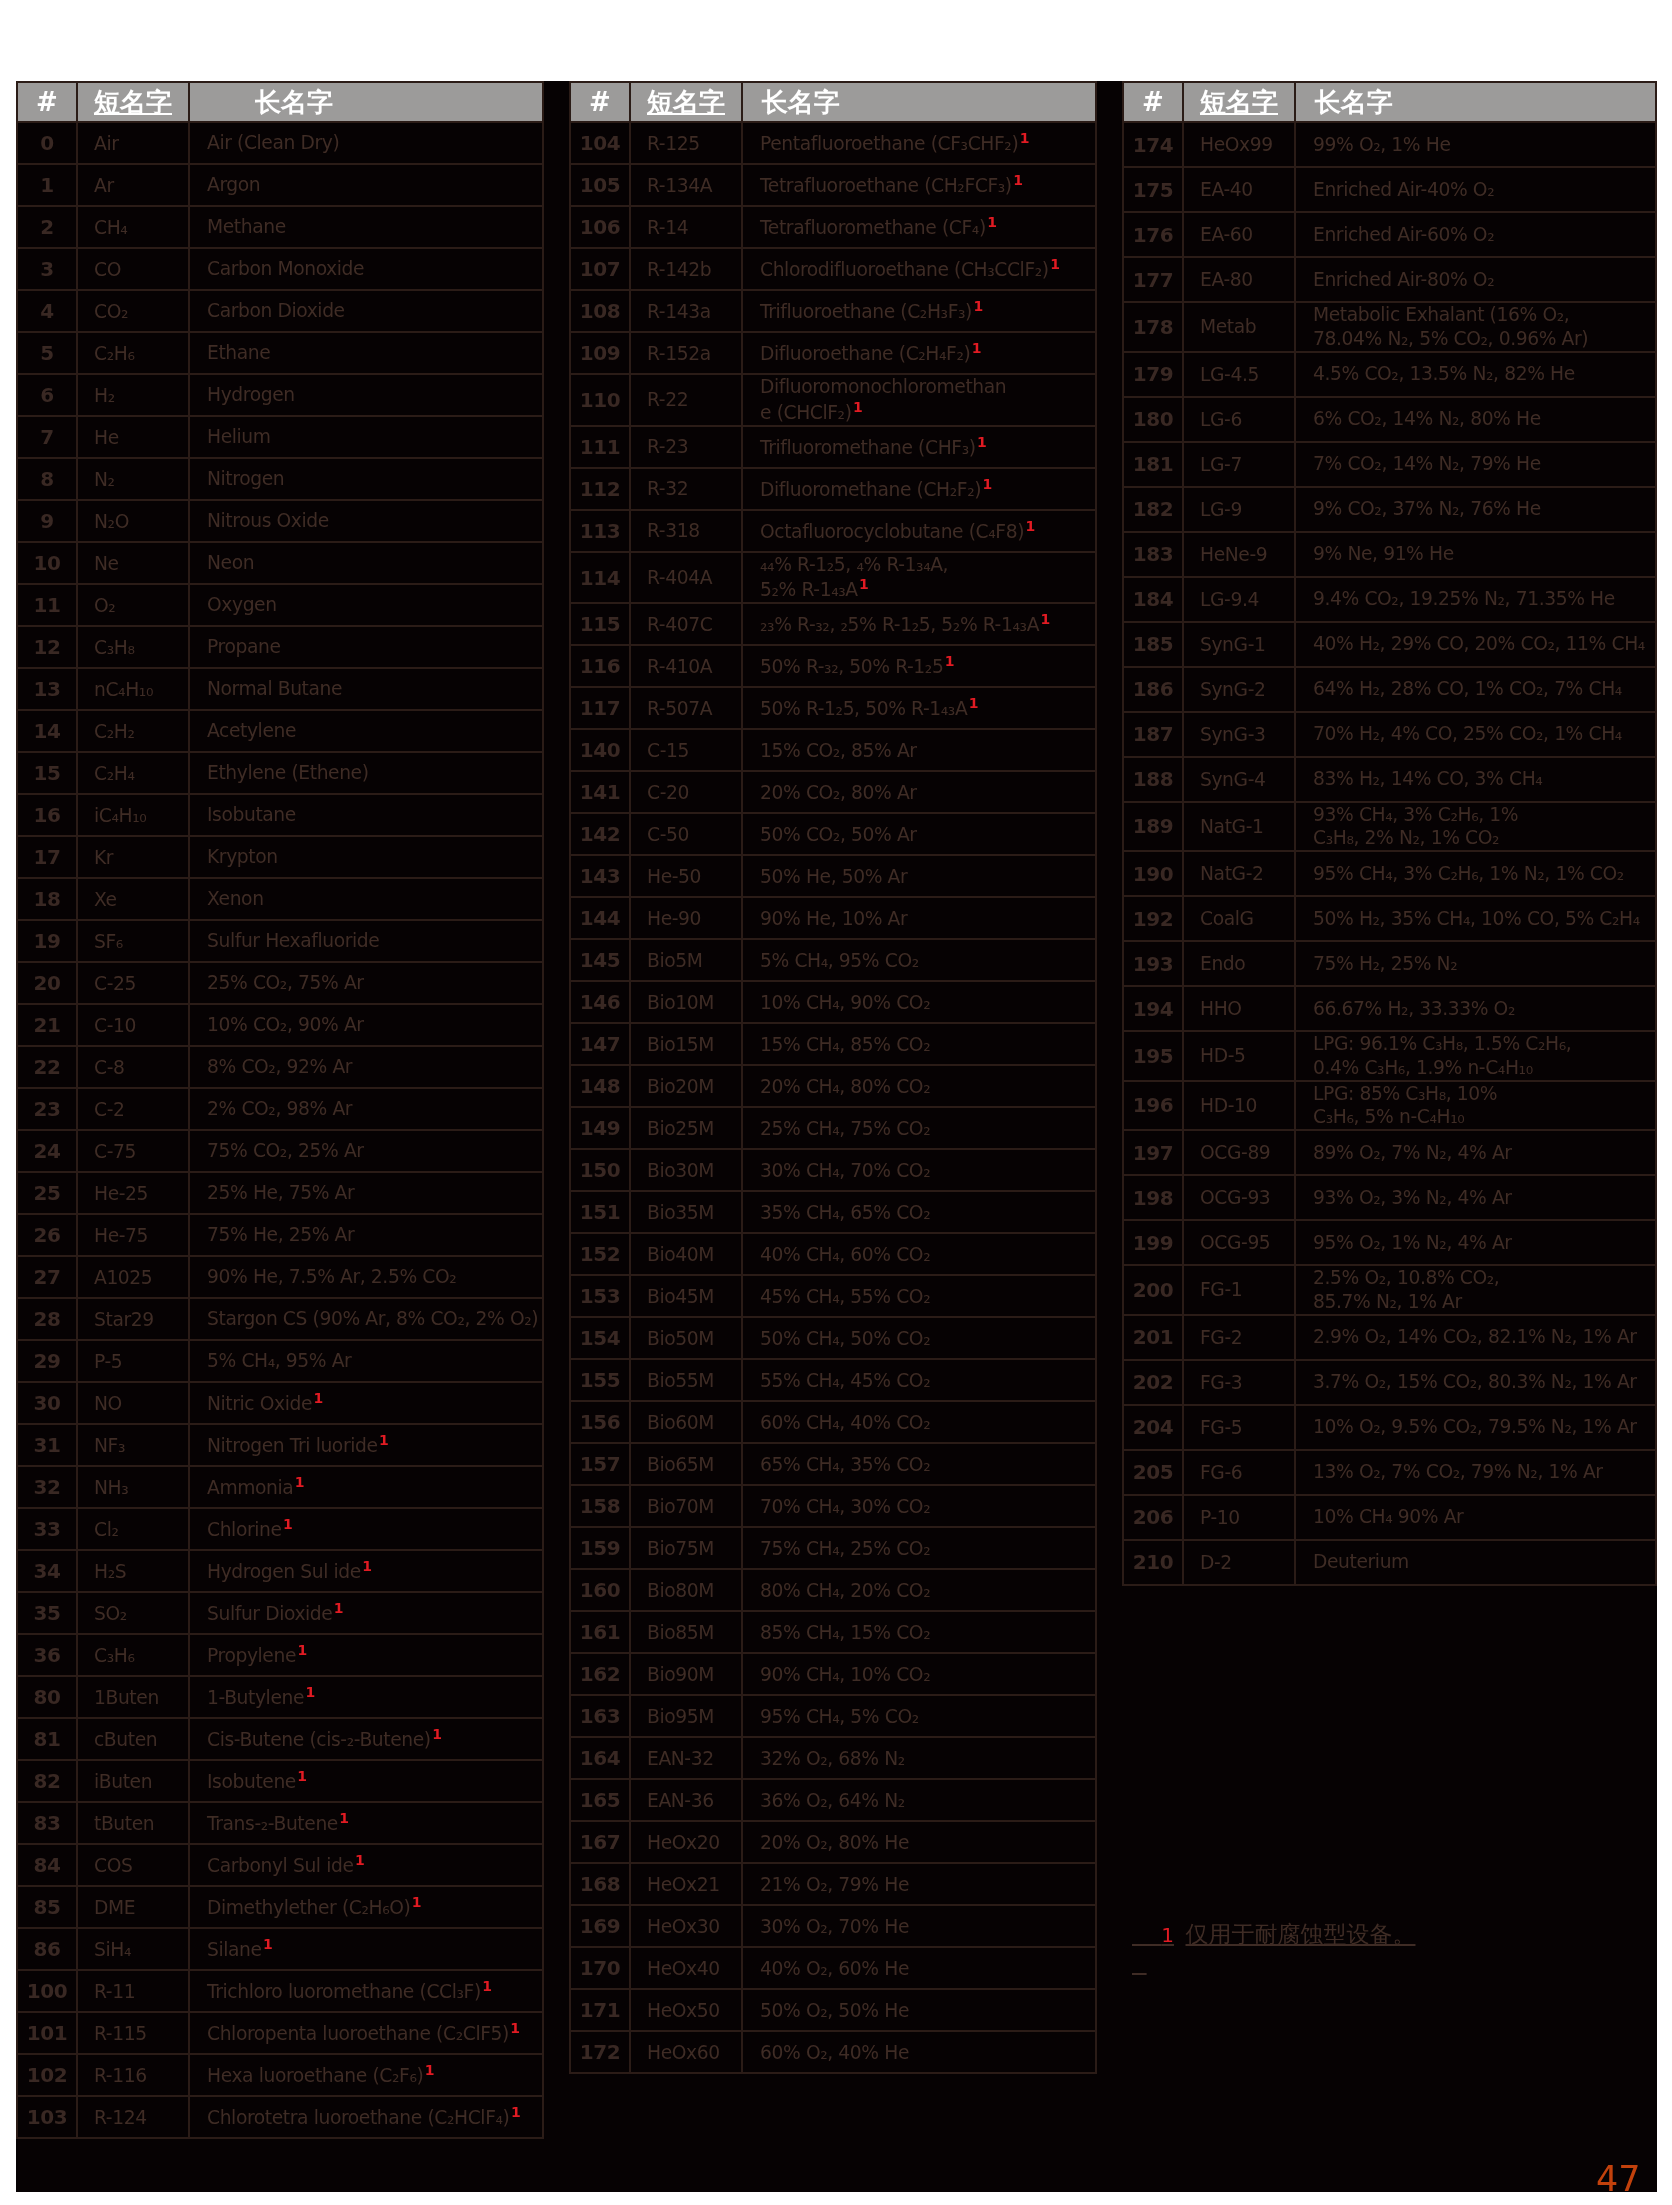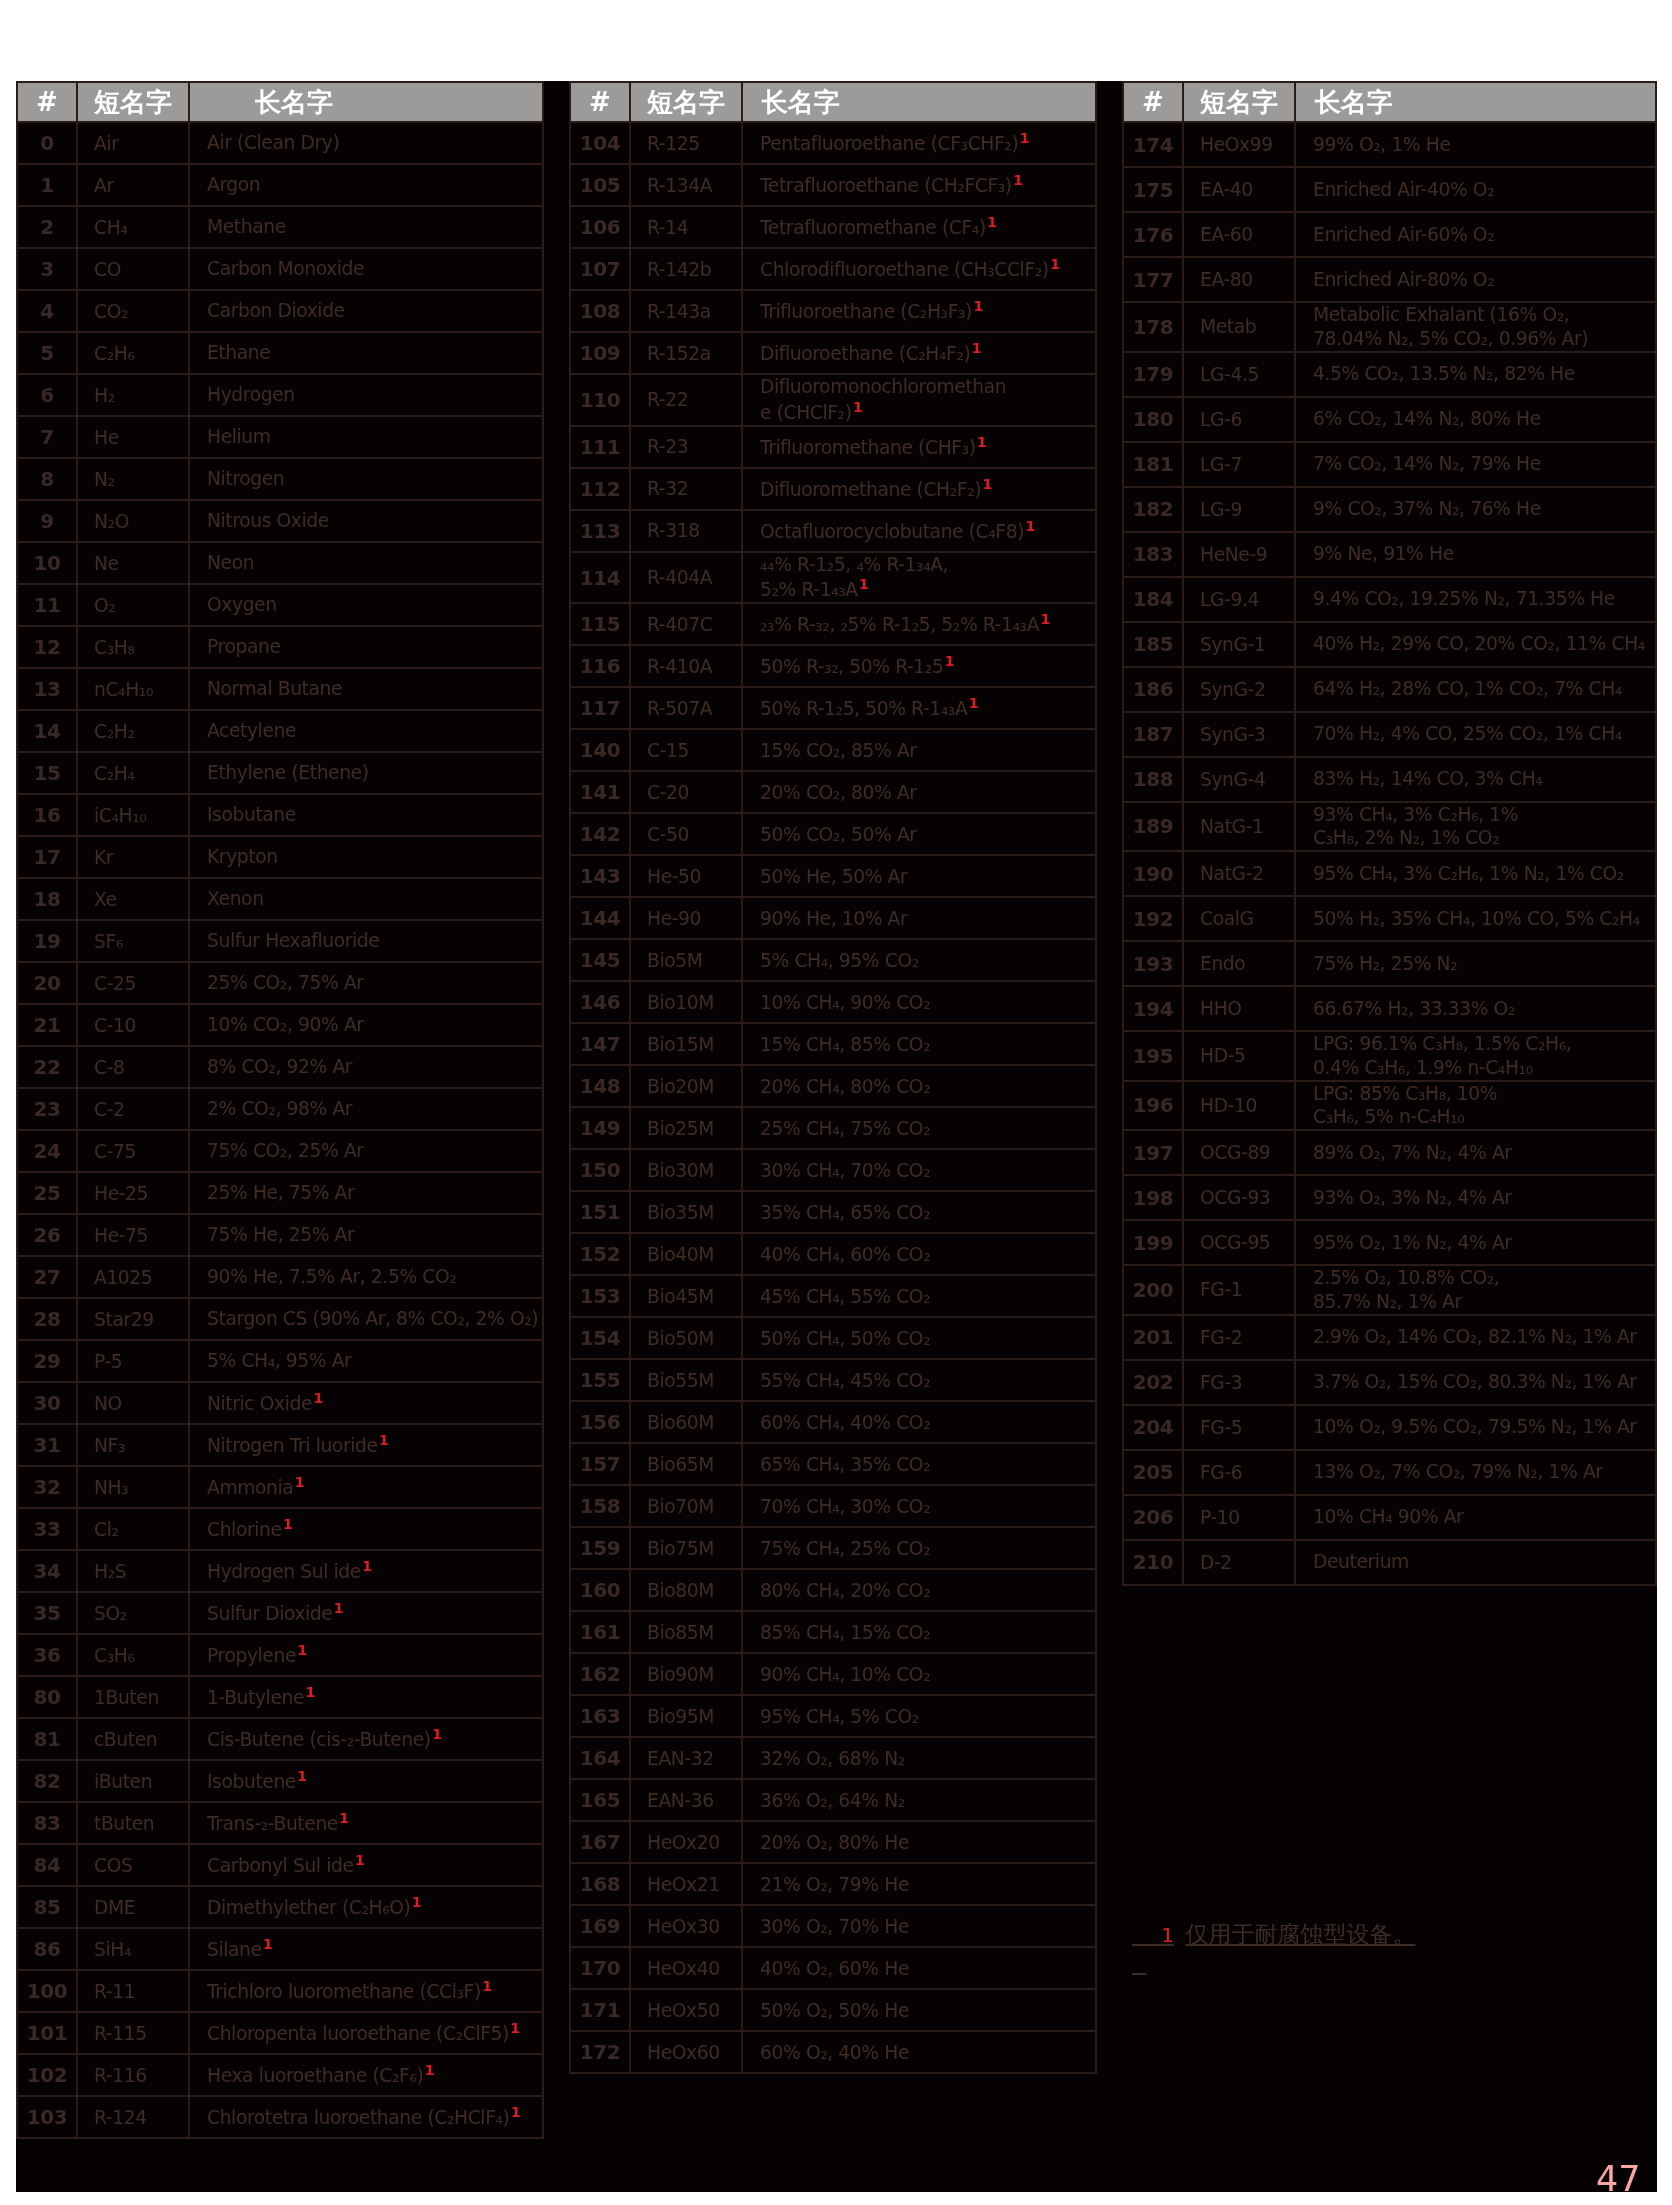--- a/index.html
+++ b/index.html
@@ -25,7 +25,7 @@
     font-size:26px; height:40px;
   }
   th.col-num  { width:60px;  text-align:center; }
-  th.col-short{ width:112px; text-align:left; padding-left:16px; }
+  th.col-short{ width:112px; text-align:left; padding-left:16px;text-decoration:underline; }
   th.col-long { text-align:left; padding-left:18.7px; }
   .t1 th.col-long { padding-left:65px; }
   .gas-table td { color:#3f2c25; font-size:18.7px; vertical-align:middle; letter-spacing:-0.4px; }

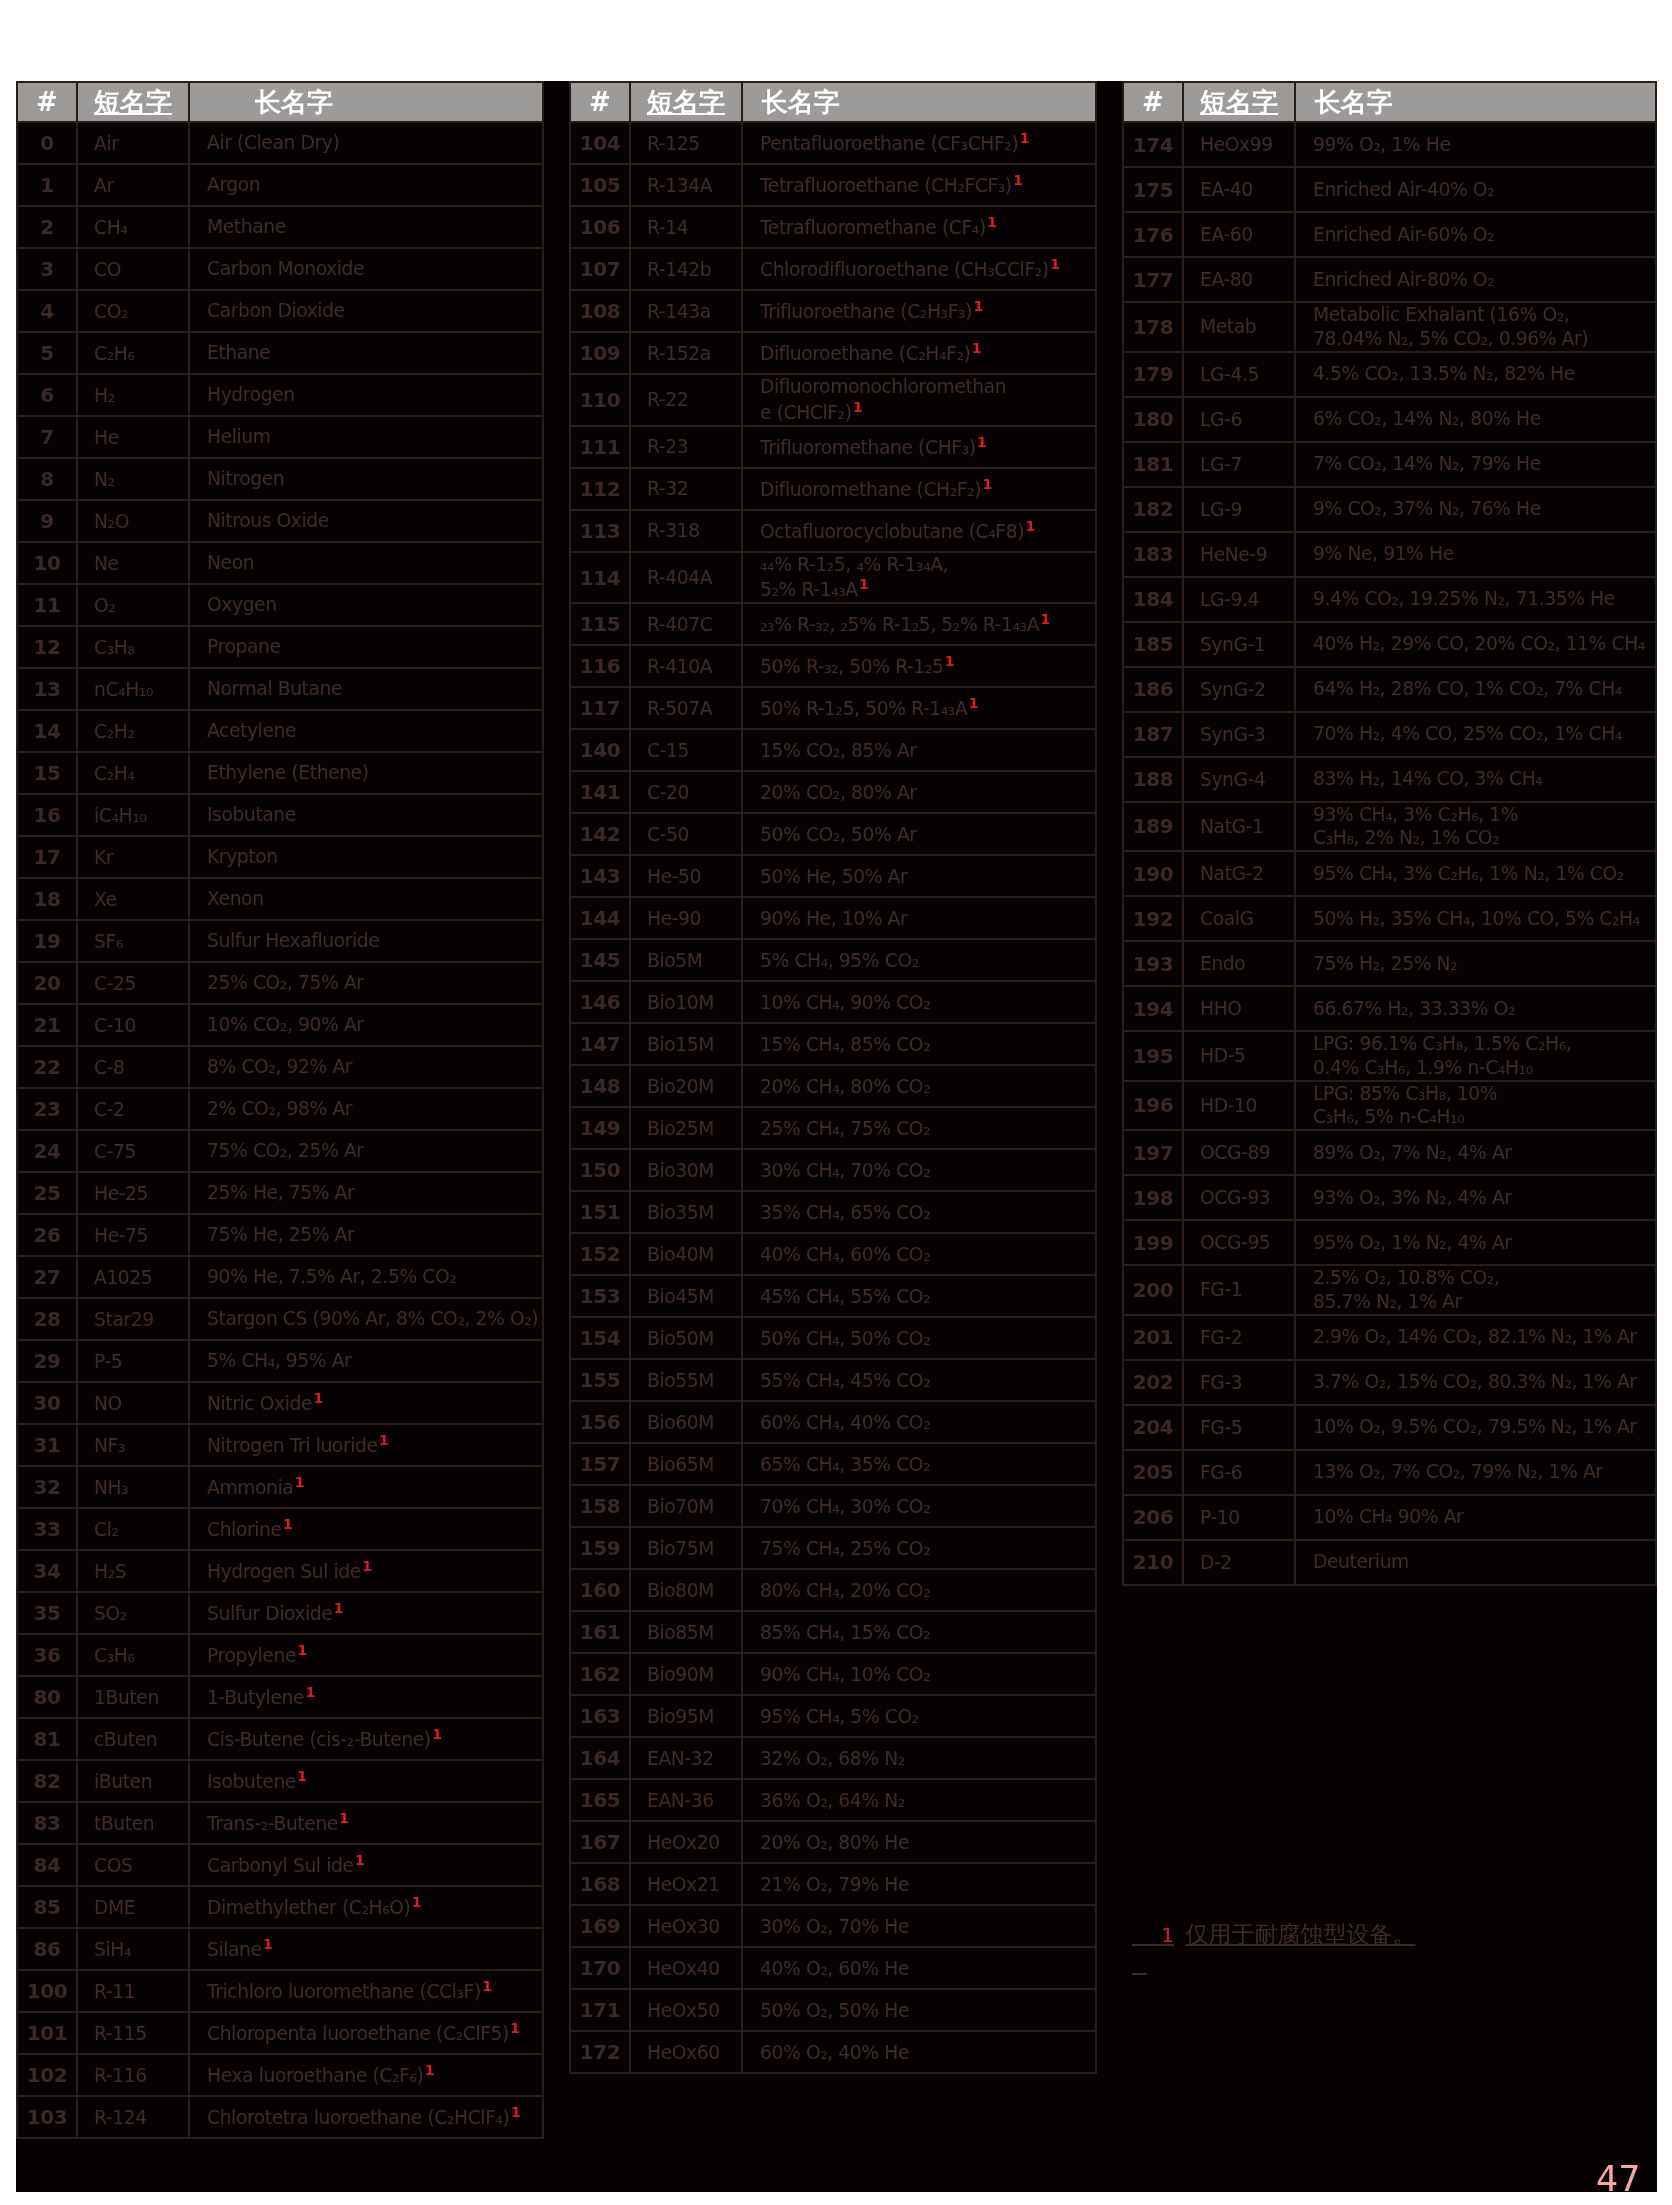--- a/index.html
+++ b/index.html
@@ -45,7 +45,7 @@
   .footnote-marker { color:#e11b23; font-size:20px; margin-right:11.5px; }
   .page-number {
     position:absolute; left:1580px; top:2078px;
-    font-size:35px; color:#fca5a5;
+    font-size:35px; color:#c2410c;
   }
 </style>
 </head>

